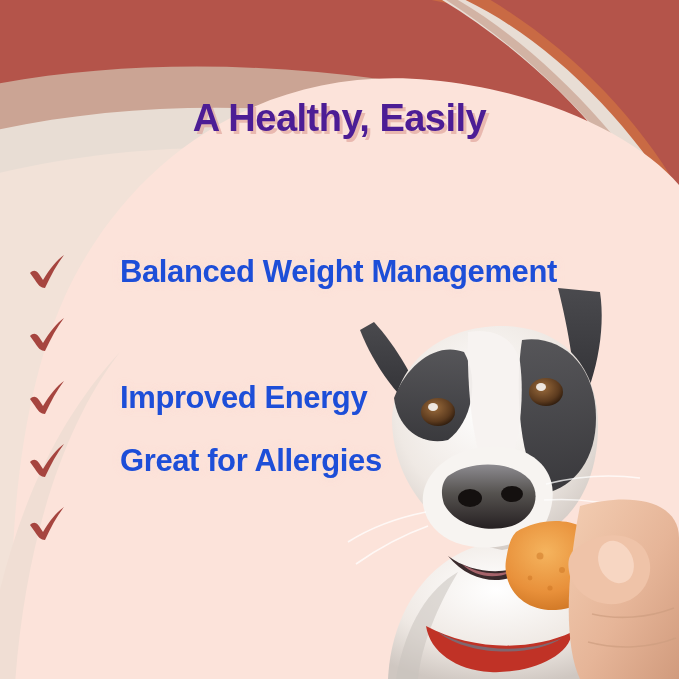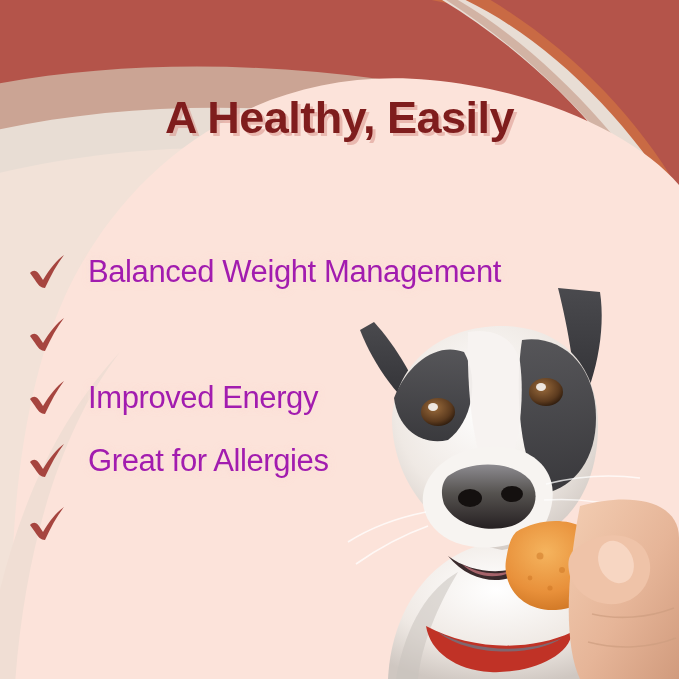--- a/index.html
+++ b/index.html
@@ -48,11 +48,11 @@
   }
   .headline-line {
     display: block;
-    font-size: 45px;
+    font-size: 38px;
     font-weight: 700;
     line-height: 60px;
     letter-spacing: -0.5px;
-    color: #7f1d1d;
+    color: #4c1d95;
     text-shadow: 3px 3px 0 rgba(216,150,140,0.55);
     white-space: nowrap;
   }

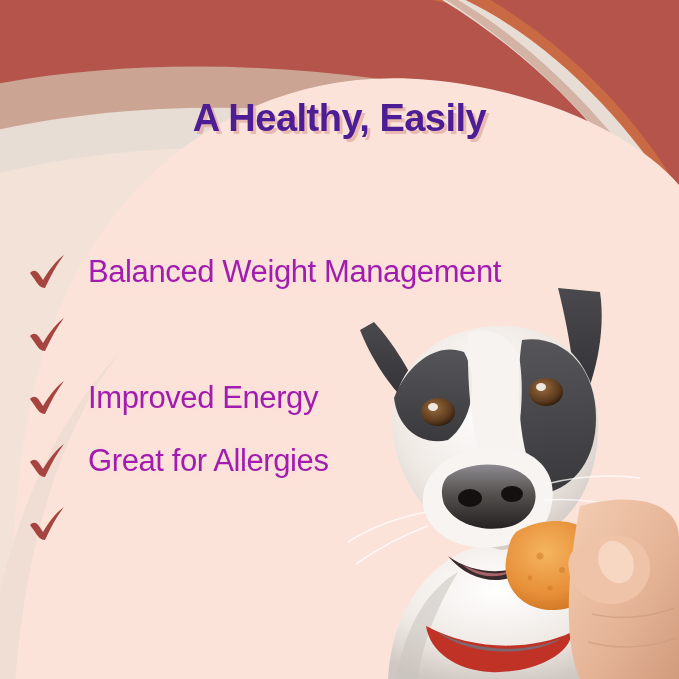--- a/index.html
+++ b/index.html
@@ -81,11 +81,12 @@
   }
   .benefit-label {
     font-size: 31px;
-    font-weight: 400;
+    font-weight: 700;
     letter-spacing: -0.4px;
-    color: #a21caf;
+    color: #1d4ed8;
     white-space: nowrap;
     text-shadow: 0 0 5px rgba(252,227,218,0.95), 0 0 9px rgba(252,227,218,0.75);
+    margin-left: 32px;
   }
 </style>
 </head>

